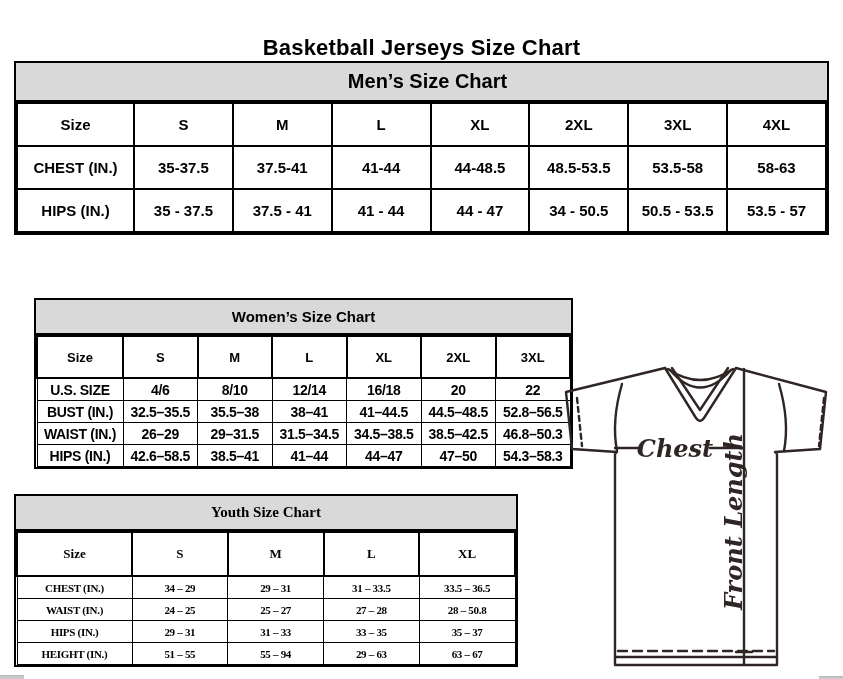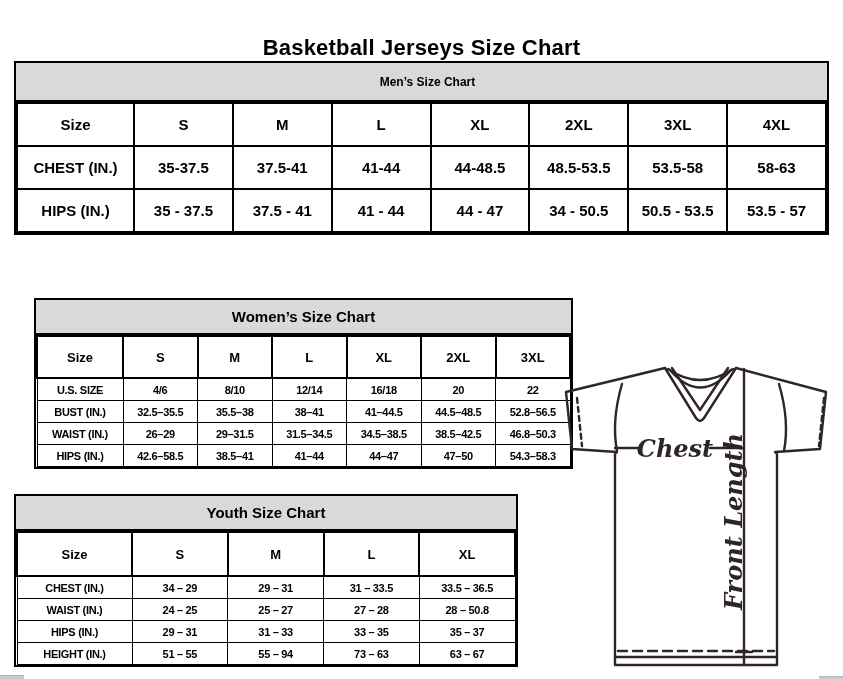--- a/index.html
+++ b/index.html
@@ -15,7 +15,7 @@
         vertical-align:middle;overflow:hidden;white-space:nowrap;}
   
   #men{left:14px;top:61px;width:815px;}
-  #men .band{height:37px;font-size:12px;padding-left:12px;}
+  #men .band{height:37px;font-size:20px;padding-left:12px;}
   #men th,#men td{border-width:2px;font-size:15px;height:41px;}
   #men col.label-col{width:117px;}
   

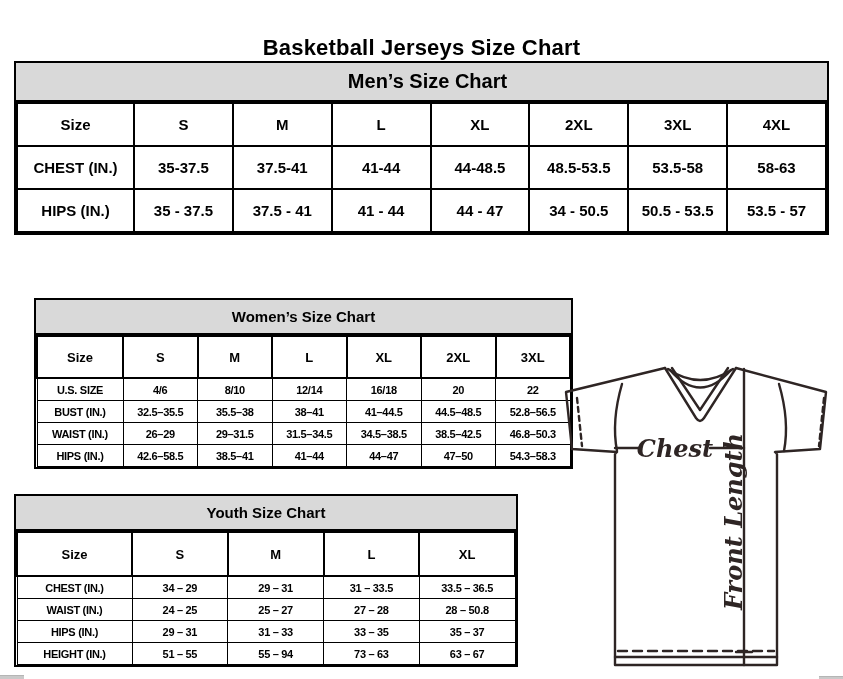--- a/index.html
+++ b/index.html
@@ -22,7 +22,7 @@
   #women{left:14px;top:298px;width:539px;margin-left:20px;}
   #women .band{height:33px;font-size:15px;}
   #women thead th{height:40px;font-size:13px;border-width:2px;}
-  #women tbody th,#women tbody td{height:21px;font-size:11px;letter-spacing:-.3px;}
+  #women tbody th,#women tbody td{height:21px;font-size:14px;letter-spacing:-.3px;}
   #women col.label-col{width:86px;}
   
   #youth{left:14px;top:494px;width:504px;}

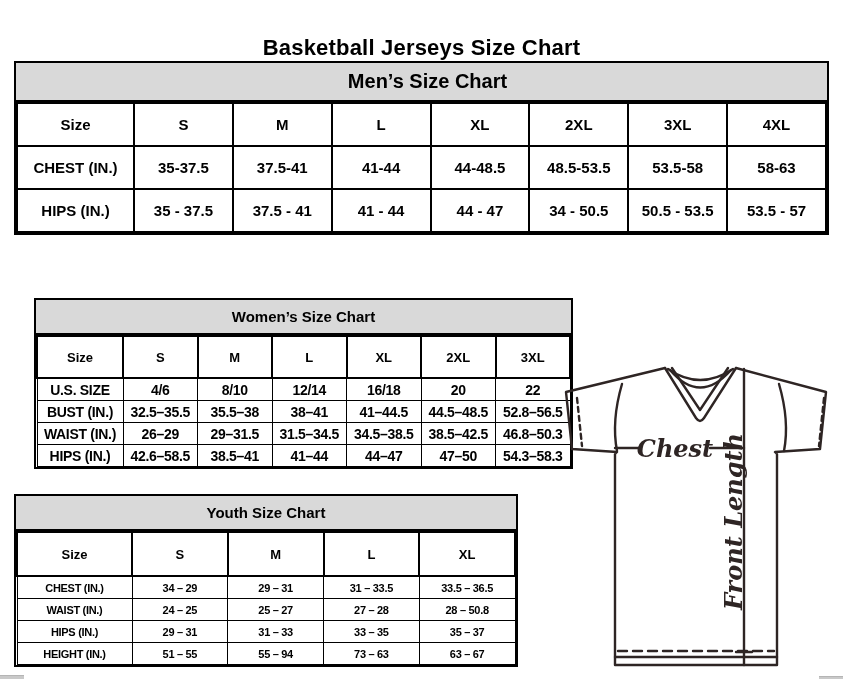--- a/index.html
+++ b/index.html
@@ -25,7 +25,7 @@
   #women tbody th,#women tbody td{height:21px;font-size:14px;letter-spacing:-.3px;}
   #women col.label-col{width:86px;}
   
-  #youth{left:14px;top:494px;width:504px;}
+  #youth{left:14px;top:494px;width:504px;font-family:Liberation Serif, serif;}
   #youth .band{height:33px;font-size:15px;}
   #youth thead th{height:42px;font-size:13px;border-width:2px;}
   #youth tbody th,#youth tbody td{height:21px;font-size:11px;letter-spacing:-.3px;}

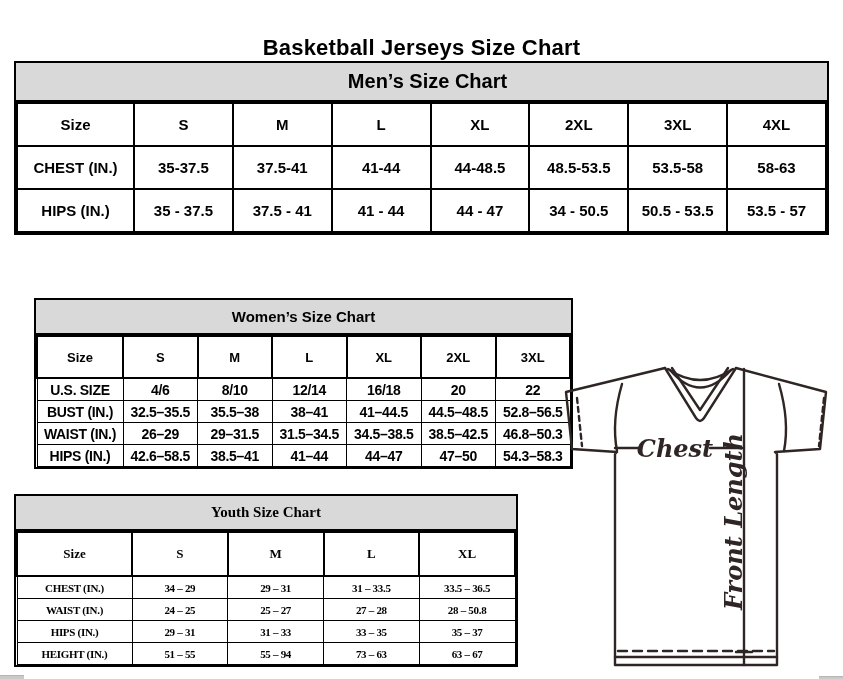--- a/index.html
+++ b/index.html
@@ -205,7 +205,7 @@
             <th>HEIGHT (IN.)</th>
             <td>51 – 55</td>
             <td>55 – 94</td>
-            <td>73 – 63</td>
+            <td>29 – 63</td>
             <td>63 – 67</td>
           </tr>
         </tbody>

